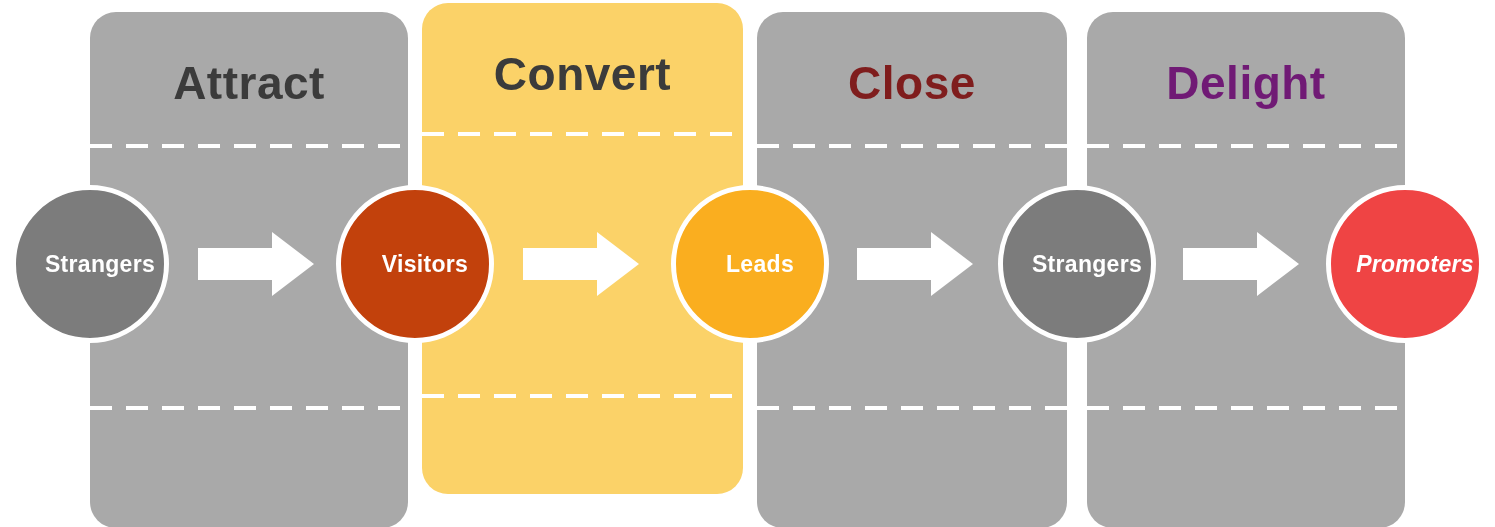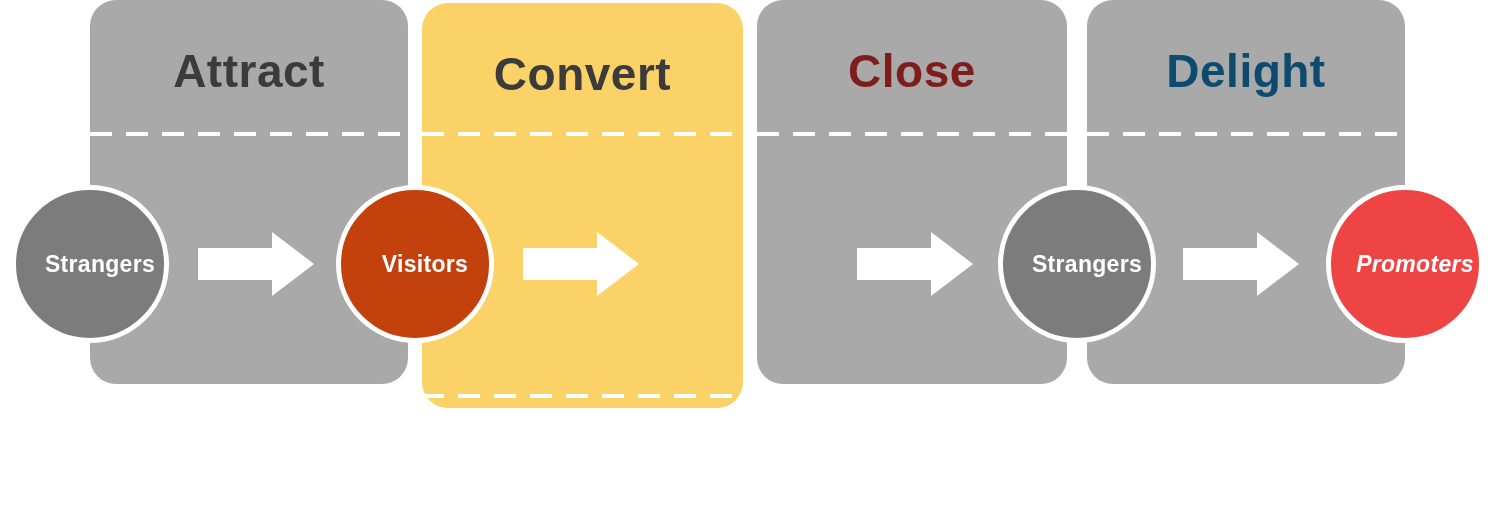--- a/index.html
+++ b/index.html
@@ -18,8 +18,8 @@
   
   .col {
     position: absolute;
-    top: 0;
-    height: 384px;
+    top: 12px;
+    height: 516px;
     border-radius: 26px;
     overflow: hidden;
   }

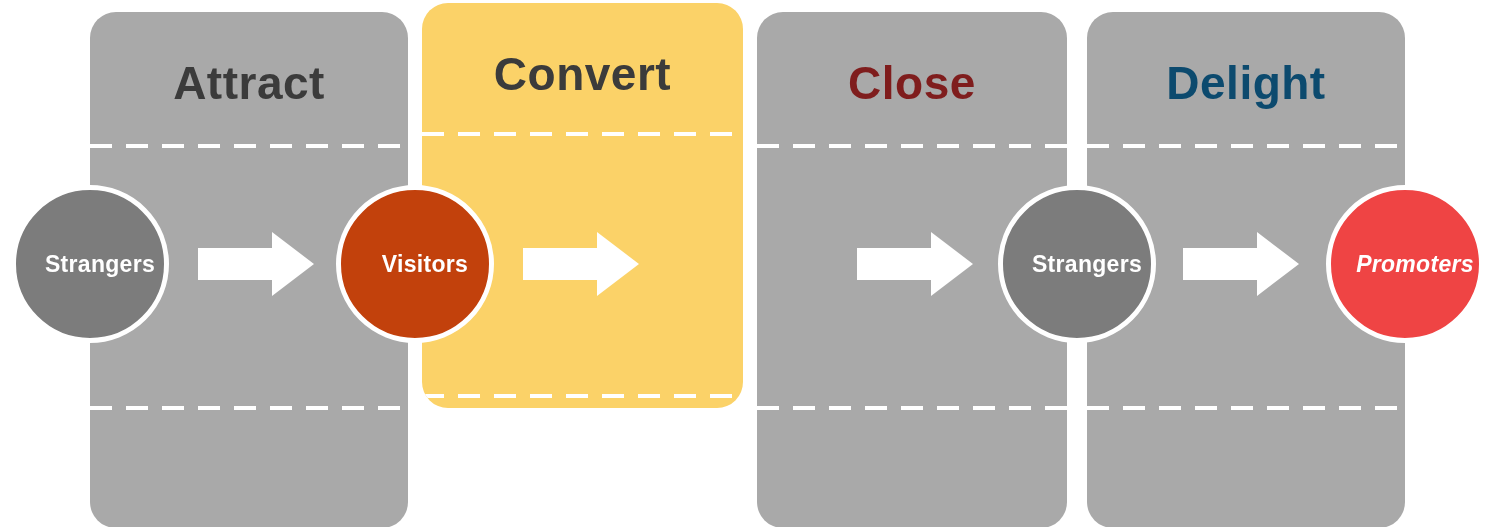--- a/index.html
+++ b/index.html
@@ -24,7 +24,7 @@
     overflow: hidden;
   }
   .col-0 { left: 90px;   width: 318px; }
-  .col-1 { left: 422px;  width: 321px; top: 3px; height: 405px; }
+  .col-1 { left: 422px;  width: 321px; top: 3px; height: 491px; }
   .col-2 { left: 757px;  width: 310px; }
   .col-3 { left: 1087px; width: 318px; }
 

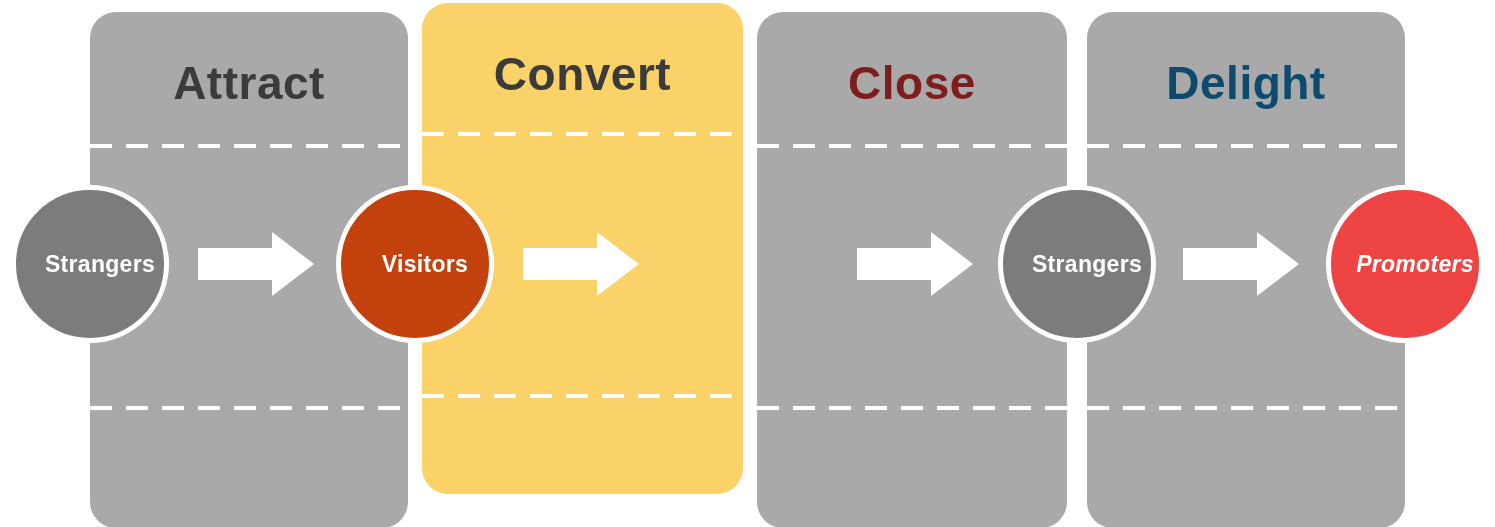--- a/index.html
+++ b/index.html
@@ -116,7 +116,7 @@
   </div>
 
   <div class="col col-3" style="background-color: rgb(169, 169, 169);">
-    <div class="col-title" style="color: #0c4a6e;">Delight</div>
+    <div class="col-title" style="color: #701a75;">Delight</div>
     <div class="dash dash-top"></div>
     <div class="dash dash-bottom"></div>
   </div>

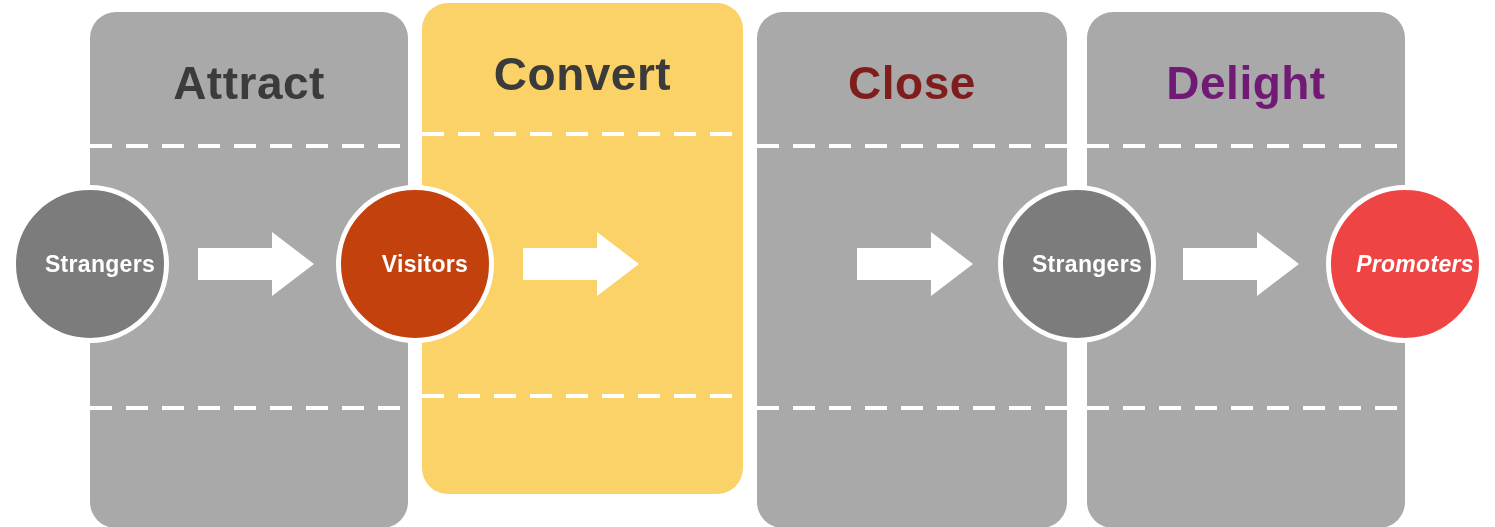--- a/index.html
+++ b/index.html
@@ -142,6 +142,9 @@
     <span class="circle-label">Visitors</span>
   </div>
 
+  <div class="circle circle-2" style="background-color: rgb(250, 174, 31);">
+    <span class="circle-label">Leads</span>
+  </div>
 
   <div class="circle circle-3" style="background-color: rgb(124, 124, 124);">
     <span class="circle-label">Strangers</span>

